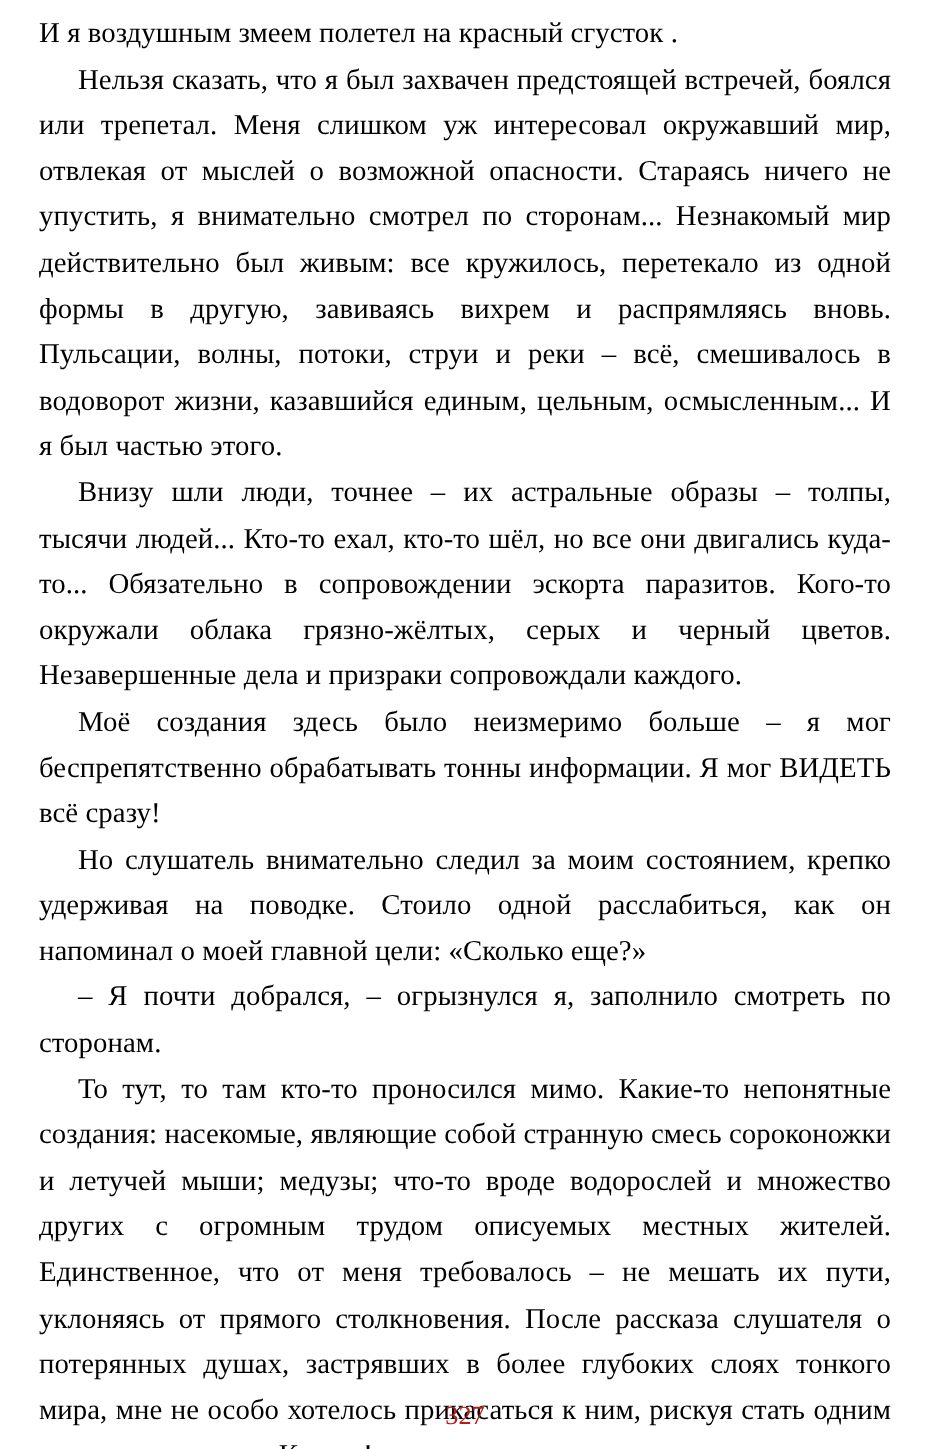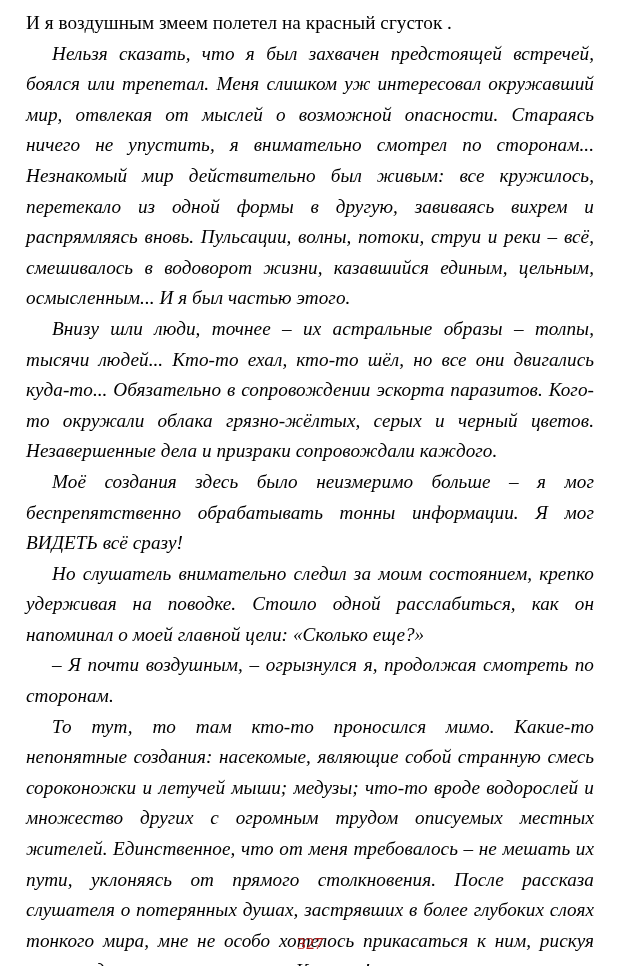--- a/index.html
+++ b/index.html
@@ -35,7 +35,6 @@
   }
   .body-text p.indent {
     text-indent: 26px;
-    font-style: italic;
   }
   .page-number {
     position: absolute;

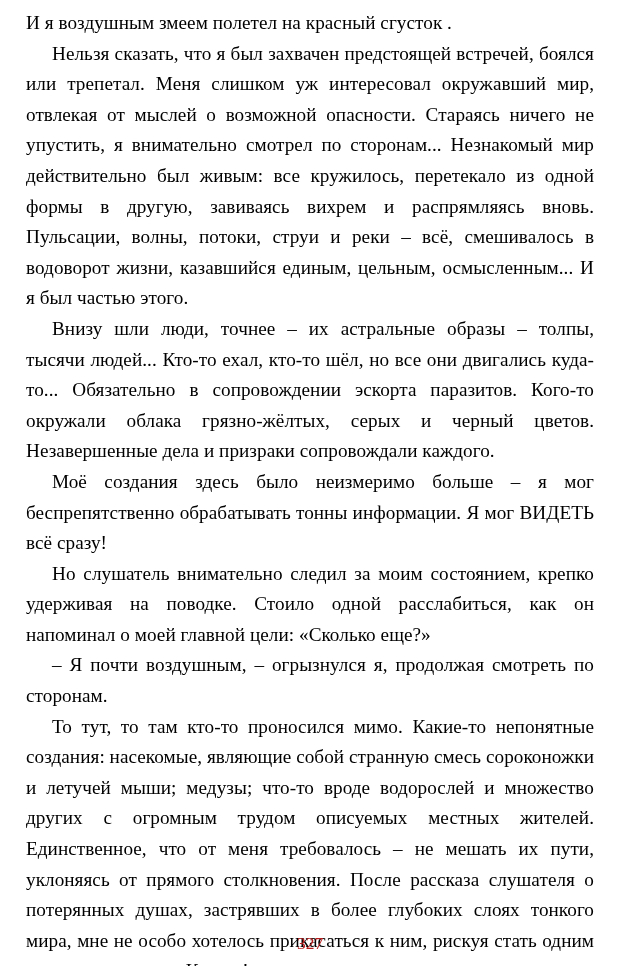--- a/index.html
+++ b/index.html
@@ -57,7 +57,7 @@
     <p class="indent">Внизу шли люди, точнее – их астральные образы – толпы, тысячи людей... Кто-то ехал, кто-то шёл, но все они двигались куда-то... Обязательно в сопровождении эскорта паразитов. Кого-то окружали облака грязно-жёлтых, серых и черный цветов. Незавершенные дела и призраки сопровождали каждого.</p>
     <p class="indent">Моё создания здесь было неизмеримо больше – я мог беспрепятственно обрабатывать тонны информации. Я мог ВИДЕТЬ всё сразу!</p>
     <p class="indent">Но слушатель внимательно следил за моим состоянием, крепко удерживая на поводке. Стоило одной расслабиться, как он напоминал о моей главной цели: «Сколько еще?»</p>
-    <p class="indent">– Я почти воздушным, – огрызнулся я, продолжая смотреть по сторонам.</p>
+    <p class="indent">– Я почти добрался, – огрызнулся я, заполнило смотреть по сторонам.</p>
     <p class="indent">То тут, то там кто-то проносился мимо. Какие-то непонятные создания: насекомые, являющие собой странную смесь сороконожки и летучей мыши; медузы; что-то вроде водорослей и множество других с огромным трудом описуемых местных жителей. Единственное, что от меня требовалось – не мешать их пути, уклоняясь от прямого столкновения. После рассказа слушателя о потерянных душах, застрявших в более глубоких слоях тонкого мира, мне не особо хотелось прикасаться к ним, рискуя стать одним из непроявленных. Кстати!</p>
 
   </div>

